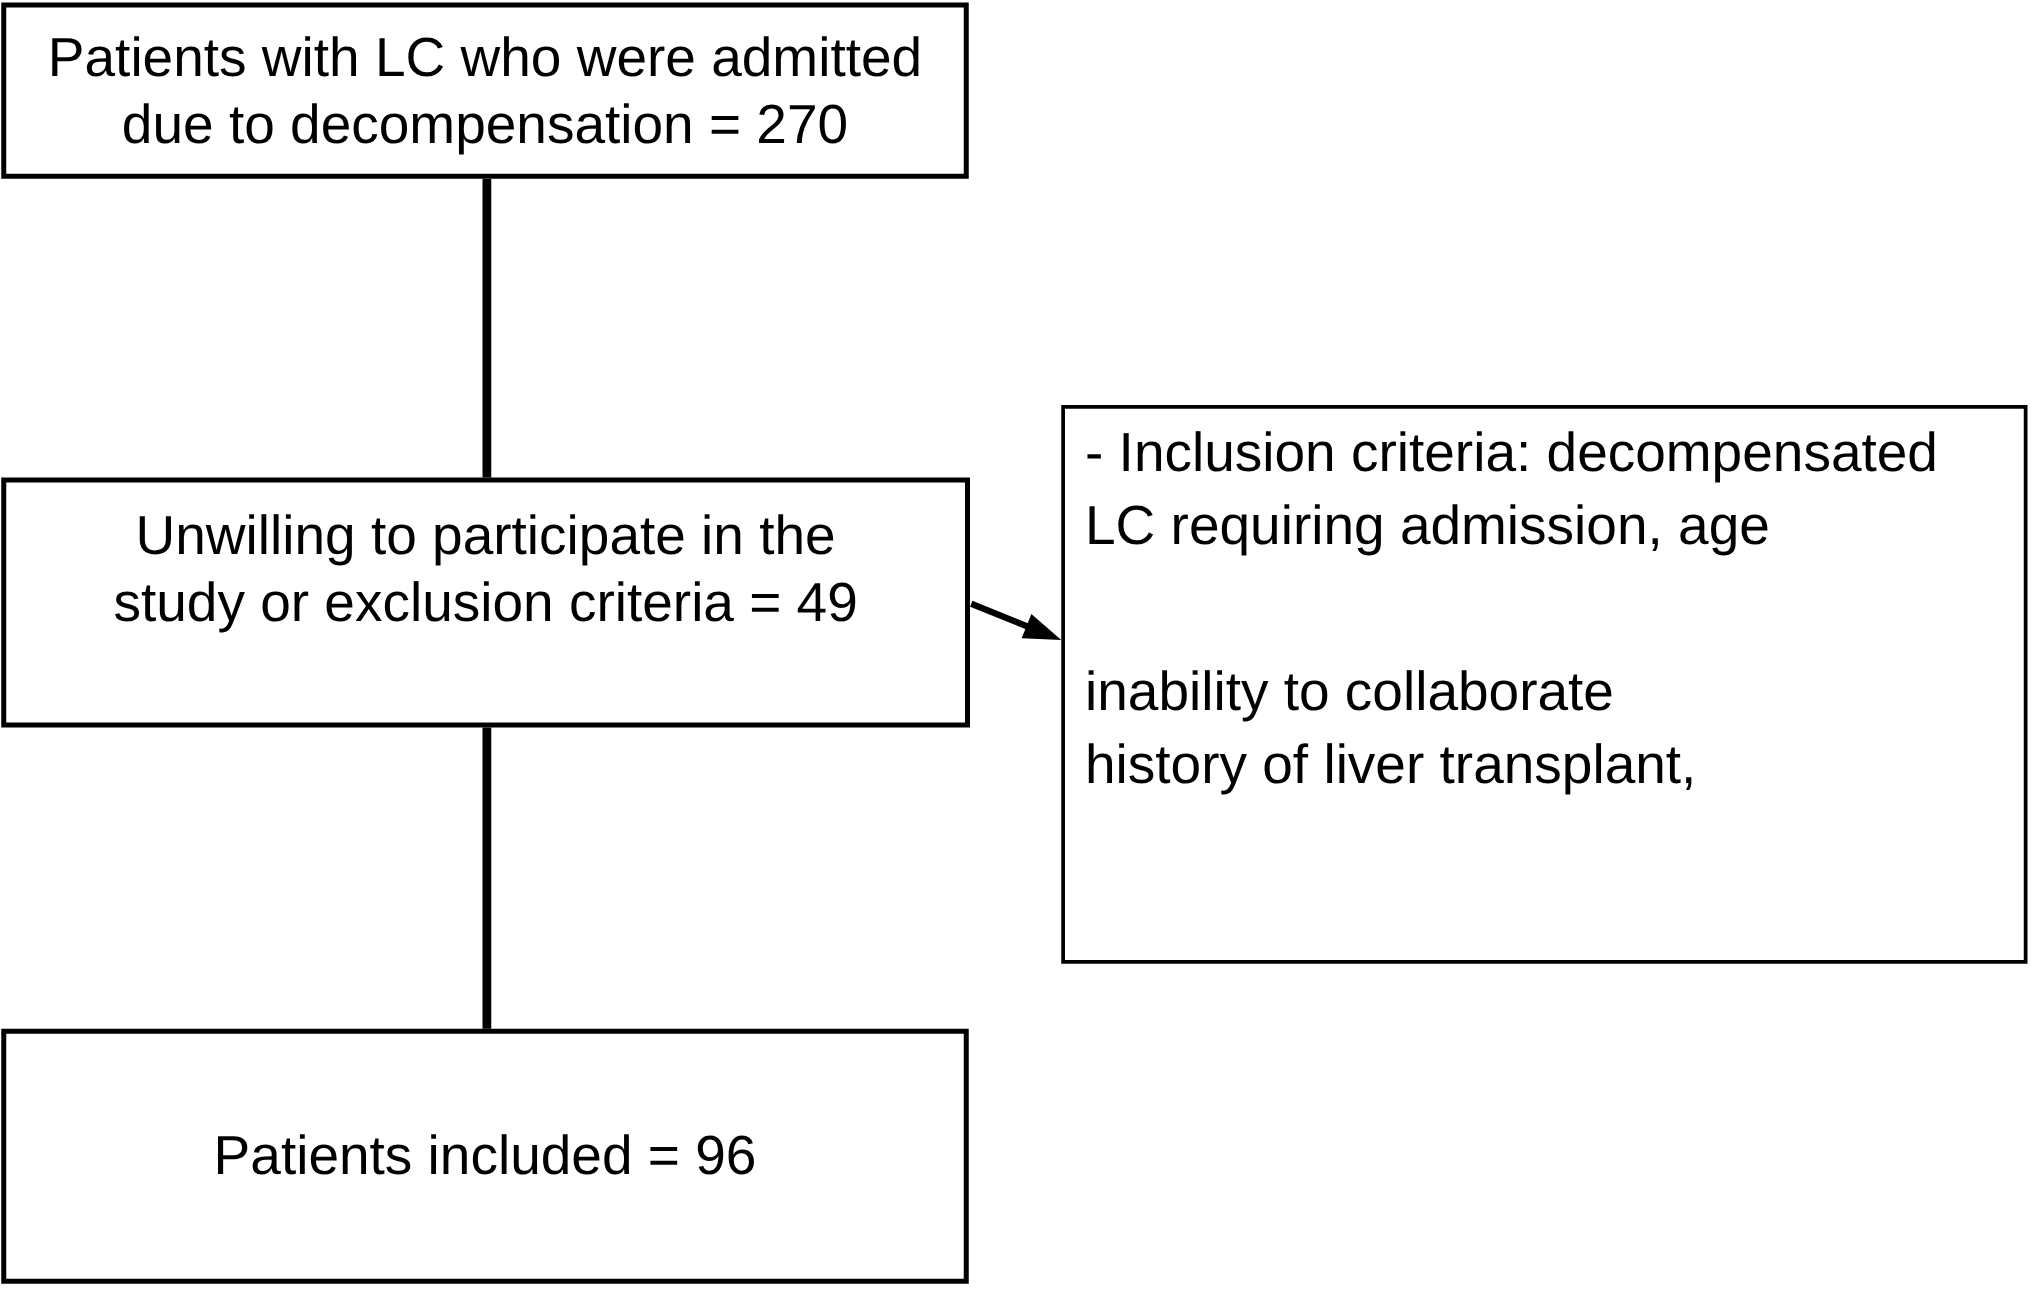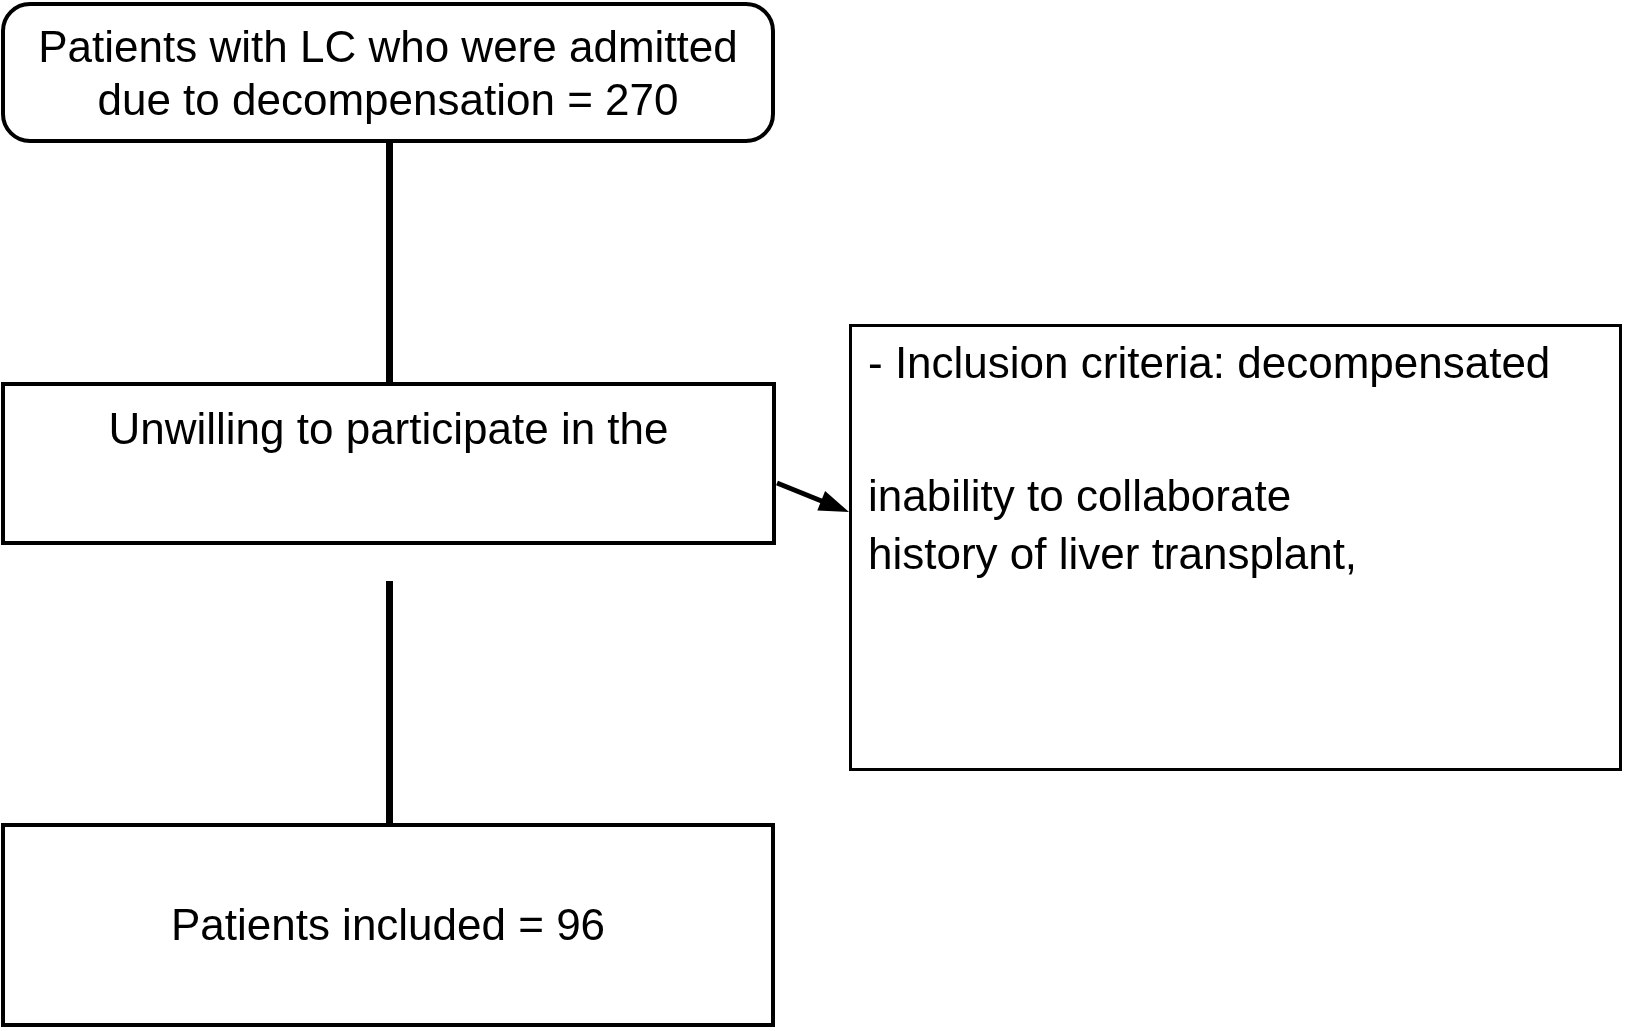--- a/index.html
+++ b/index.html
@@ -54,7 +54,6 @@
     flex-direction: column;
     justify-content: center;
     line-height: 53px;
-    border-radius: 29px;
   }
   .box-excluded {
     left: 1px;

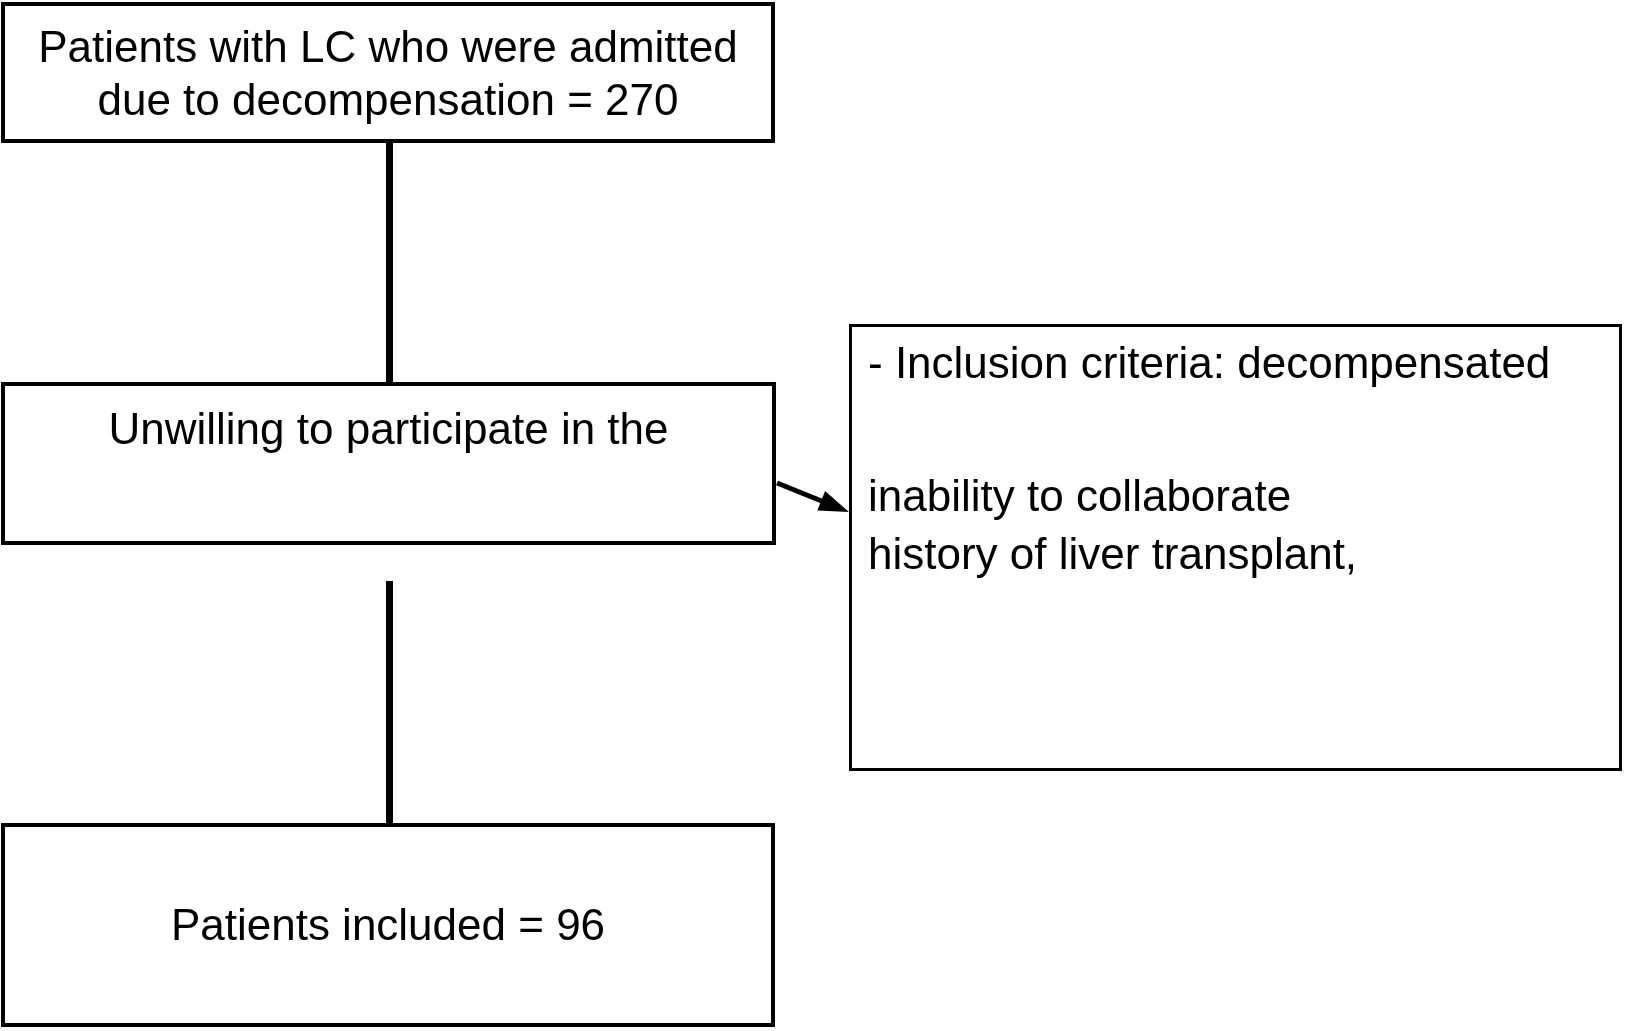--- a/index.html
+++ b/index.html
@@ -59,7 +59,7 @@
     left: 1px;
     top: 382px;
     width: 775px;
-    height: 163px;
+    height: 200px;
     padding-top: 16px;
   }
   .box-included {

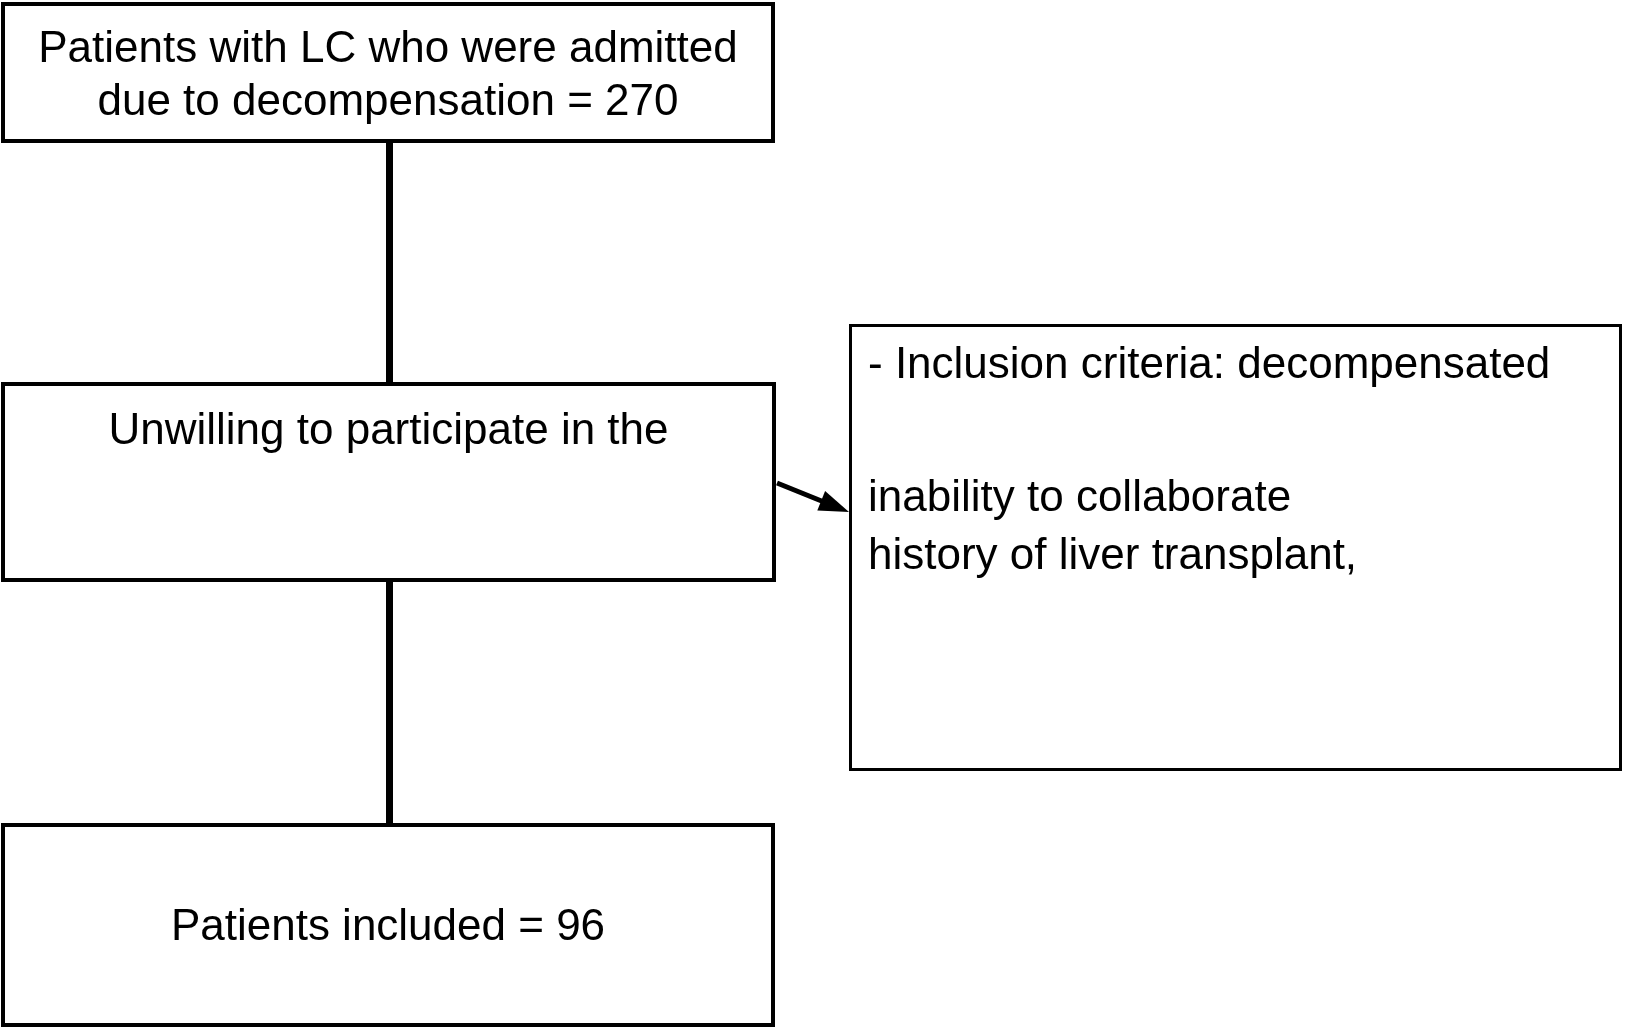--- a/index.html
+++ b/index.html
@@ -112,6 +112,7 @@
 
   <div class="box box-criteria">
     <div class="line">- Inclusion criteria: decompensated</div>
+    <div class="line">LC requiring admission, age</div>
     <div class="spacer"></div>
     <div class="line">inability to collaborate</div>
     <div class="line">history of liver transplant,</div>

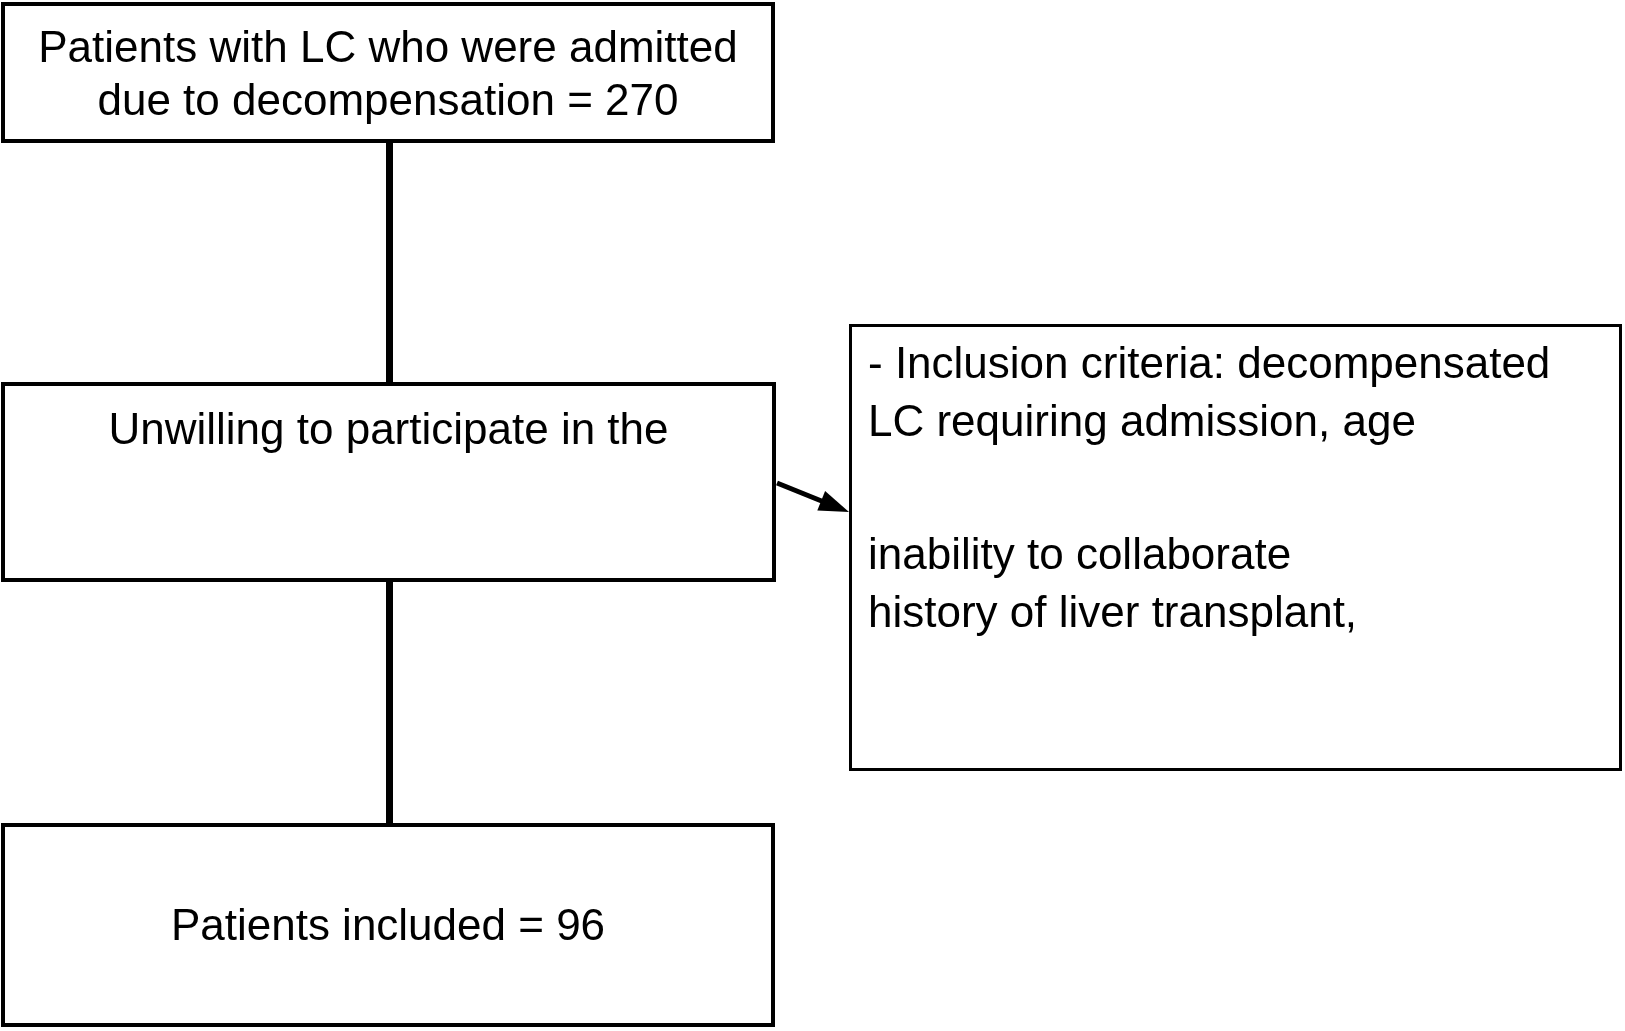--- a/index.html
+++ b/index.html
@@ -104,6 +104,7 @@
 
   <div class="box box-excluded">
     <div class="line">Unwilling to participate in the</div>
+    <div class="line">study or exclusion criteria = 49</div>
   </div>
 
   <div class="box box-included">

